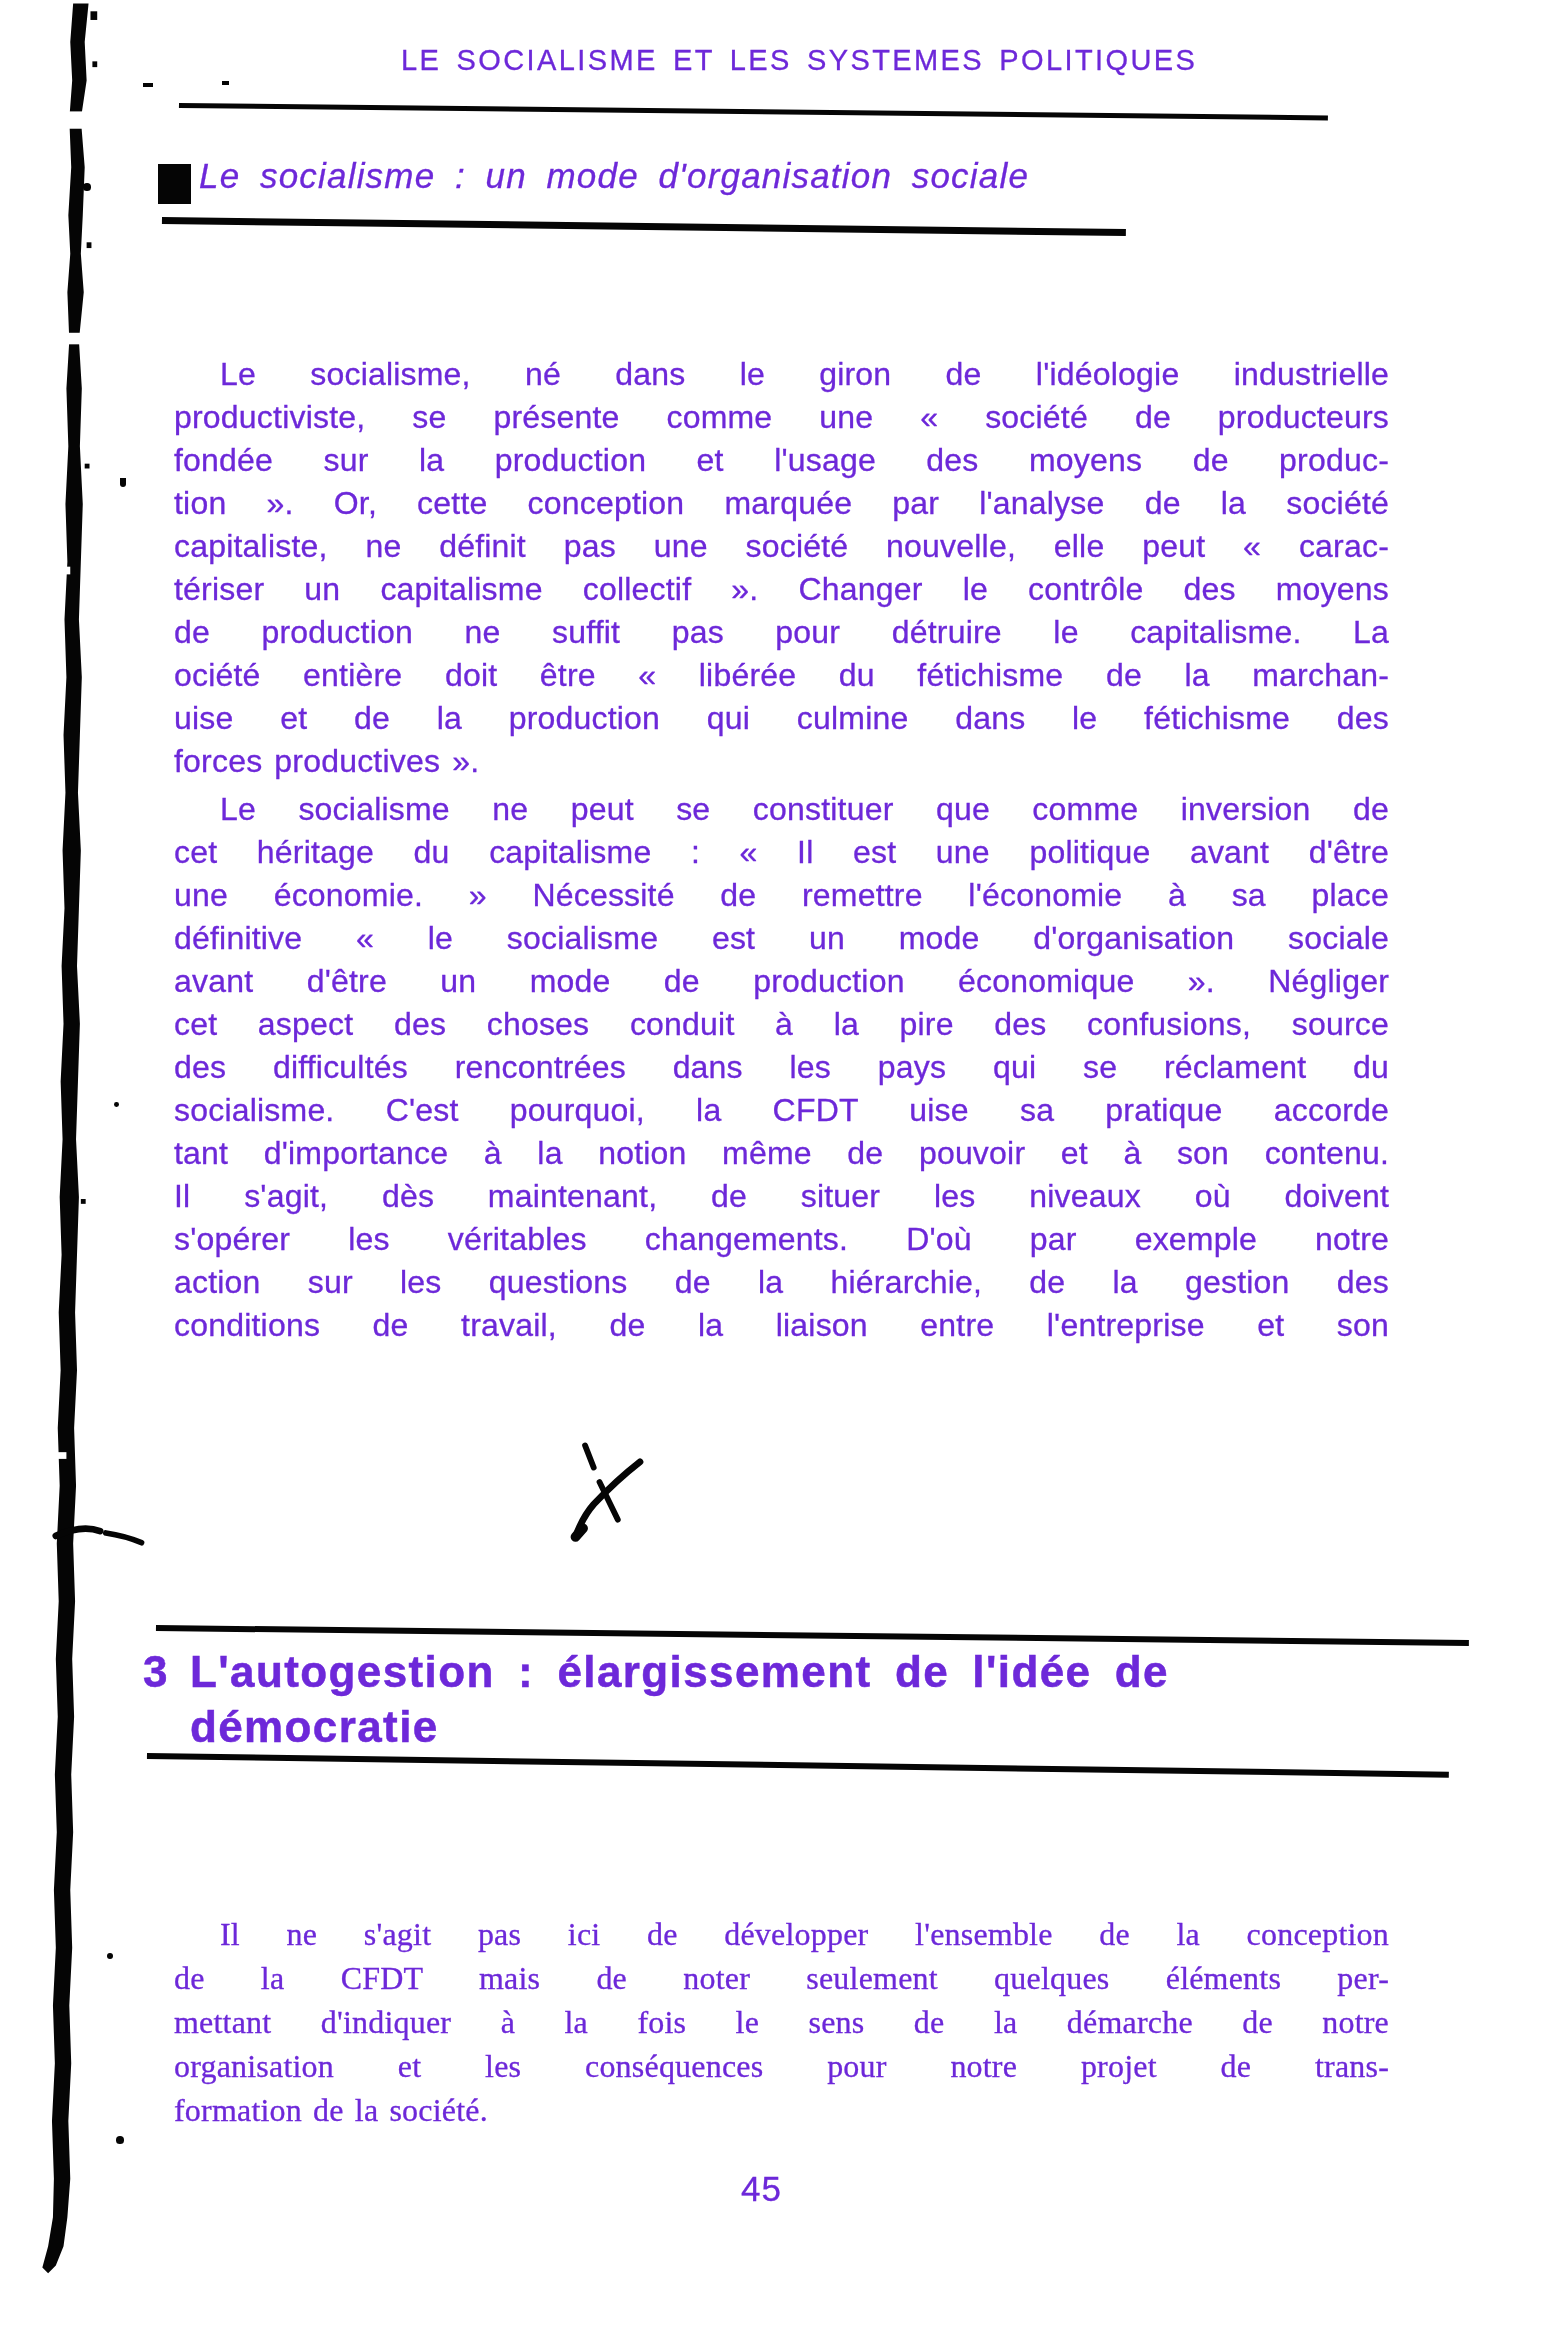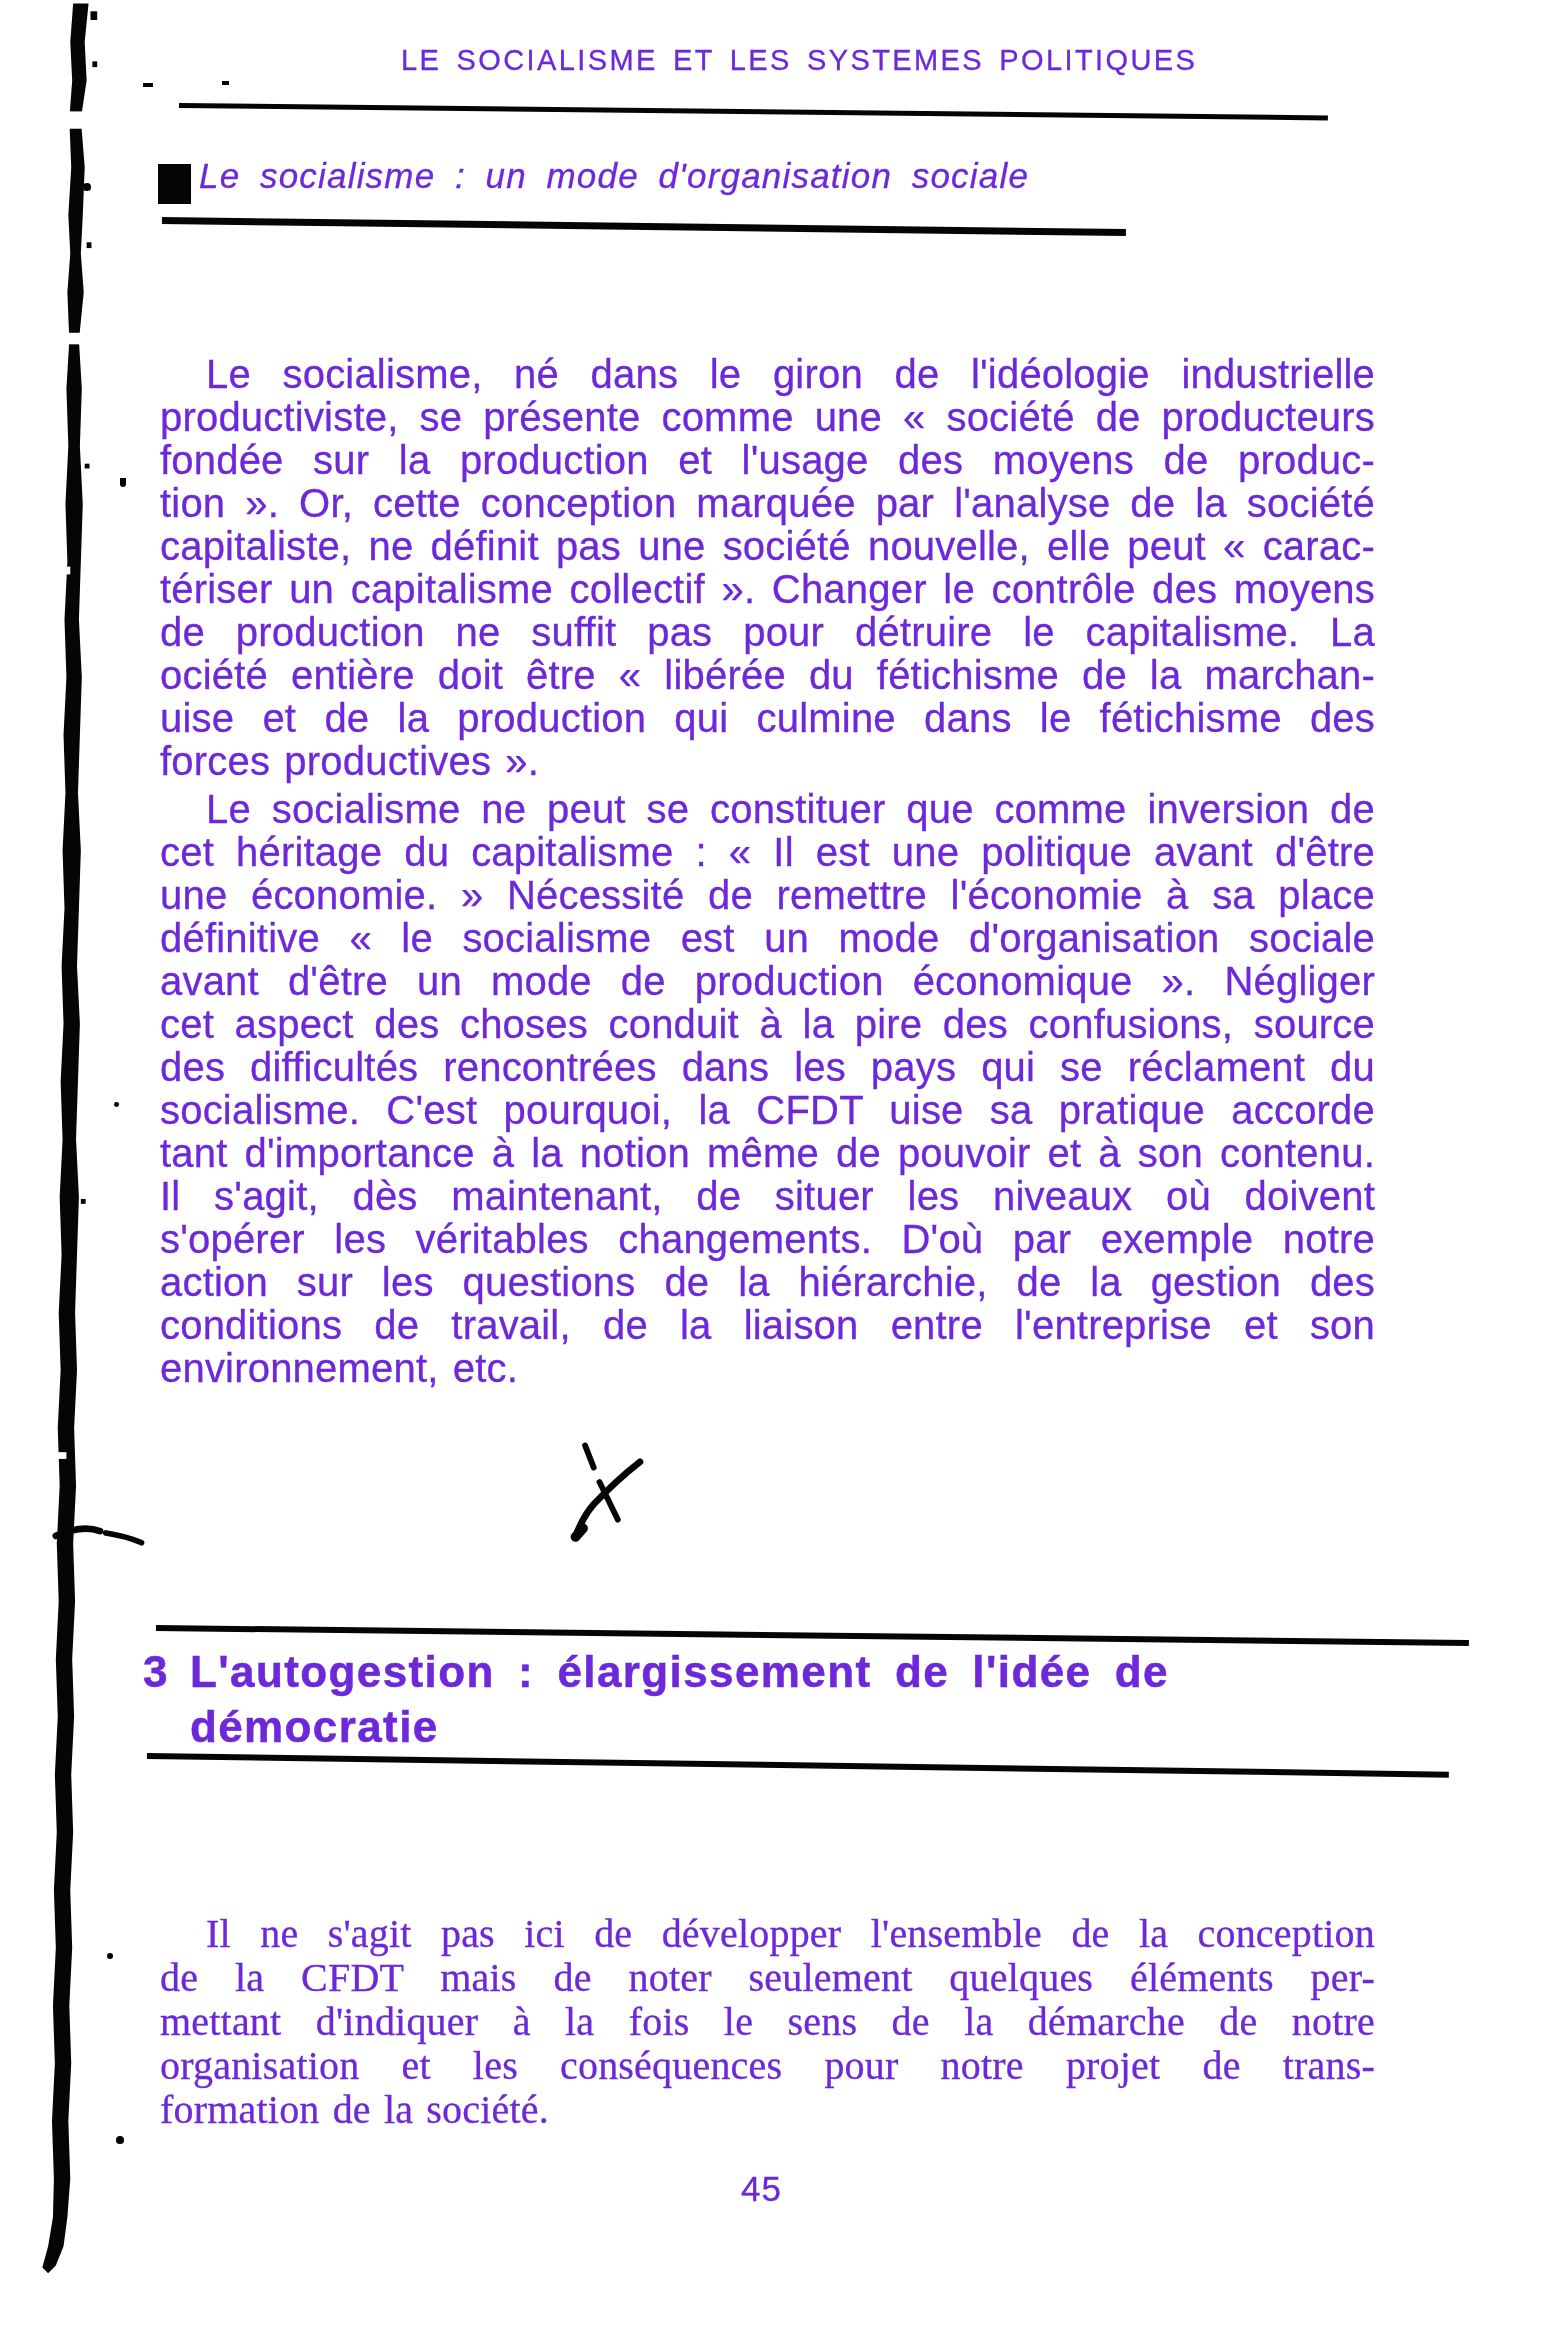--- a/index.html
+++ b/index.html
@@ -31,8 +31,8 @@
   .intro-rule{left:162px;top:217px;width:964px;height:6.8px;transform:rotate(0.72deg);}
   
   .para{
-    position:absolute;left:160px;width:1215px;
-    font-size:40px;line-height:43px;
+    position:absolute;left:174px;width:1215px;
+    font-size:32px;line-height:43px;
     letter-spacing:0.2px;word-spacing:2.9px;
     -webkit-text-stroke:0.3px currentColor;
   }

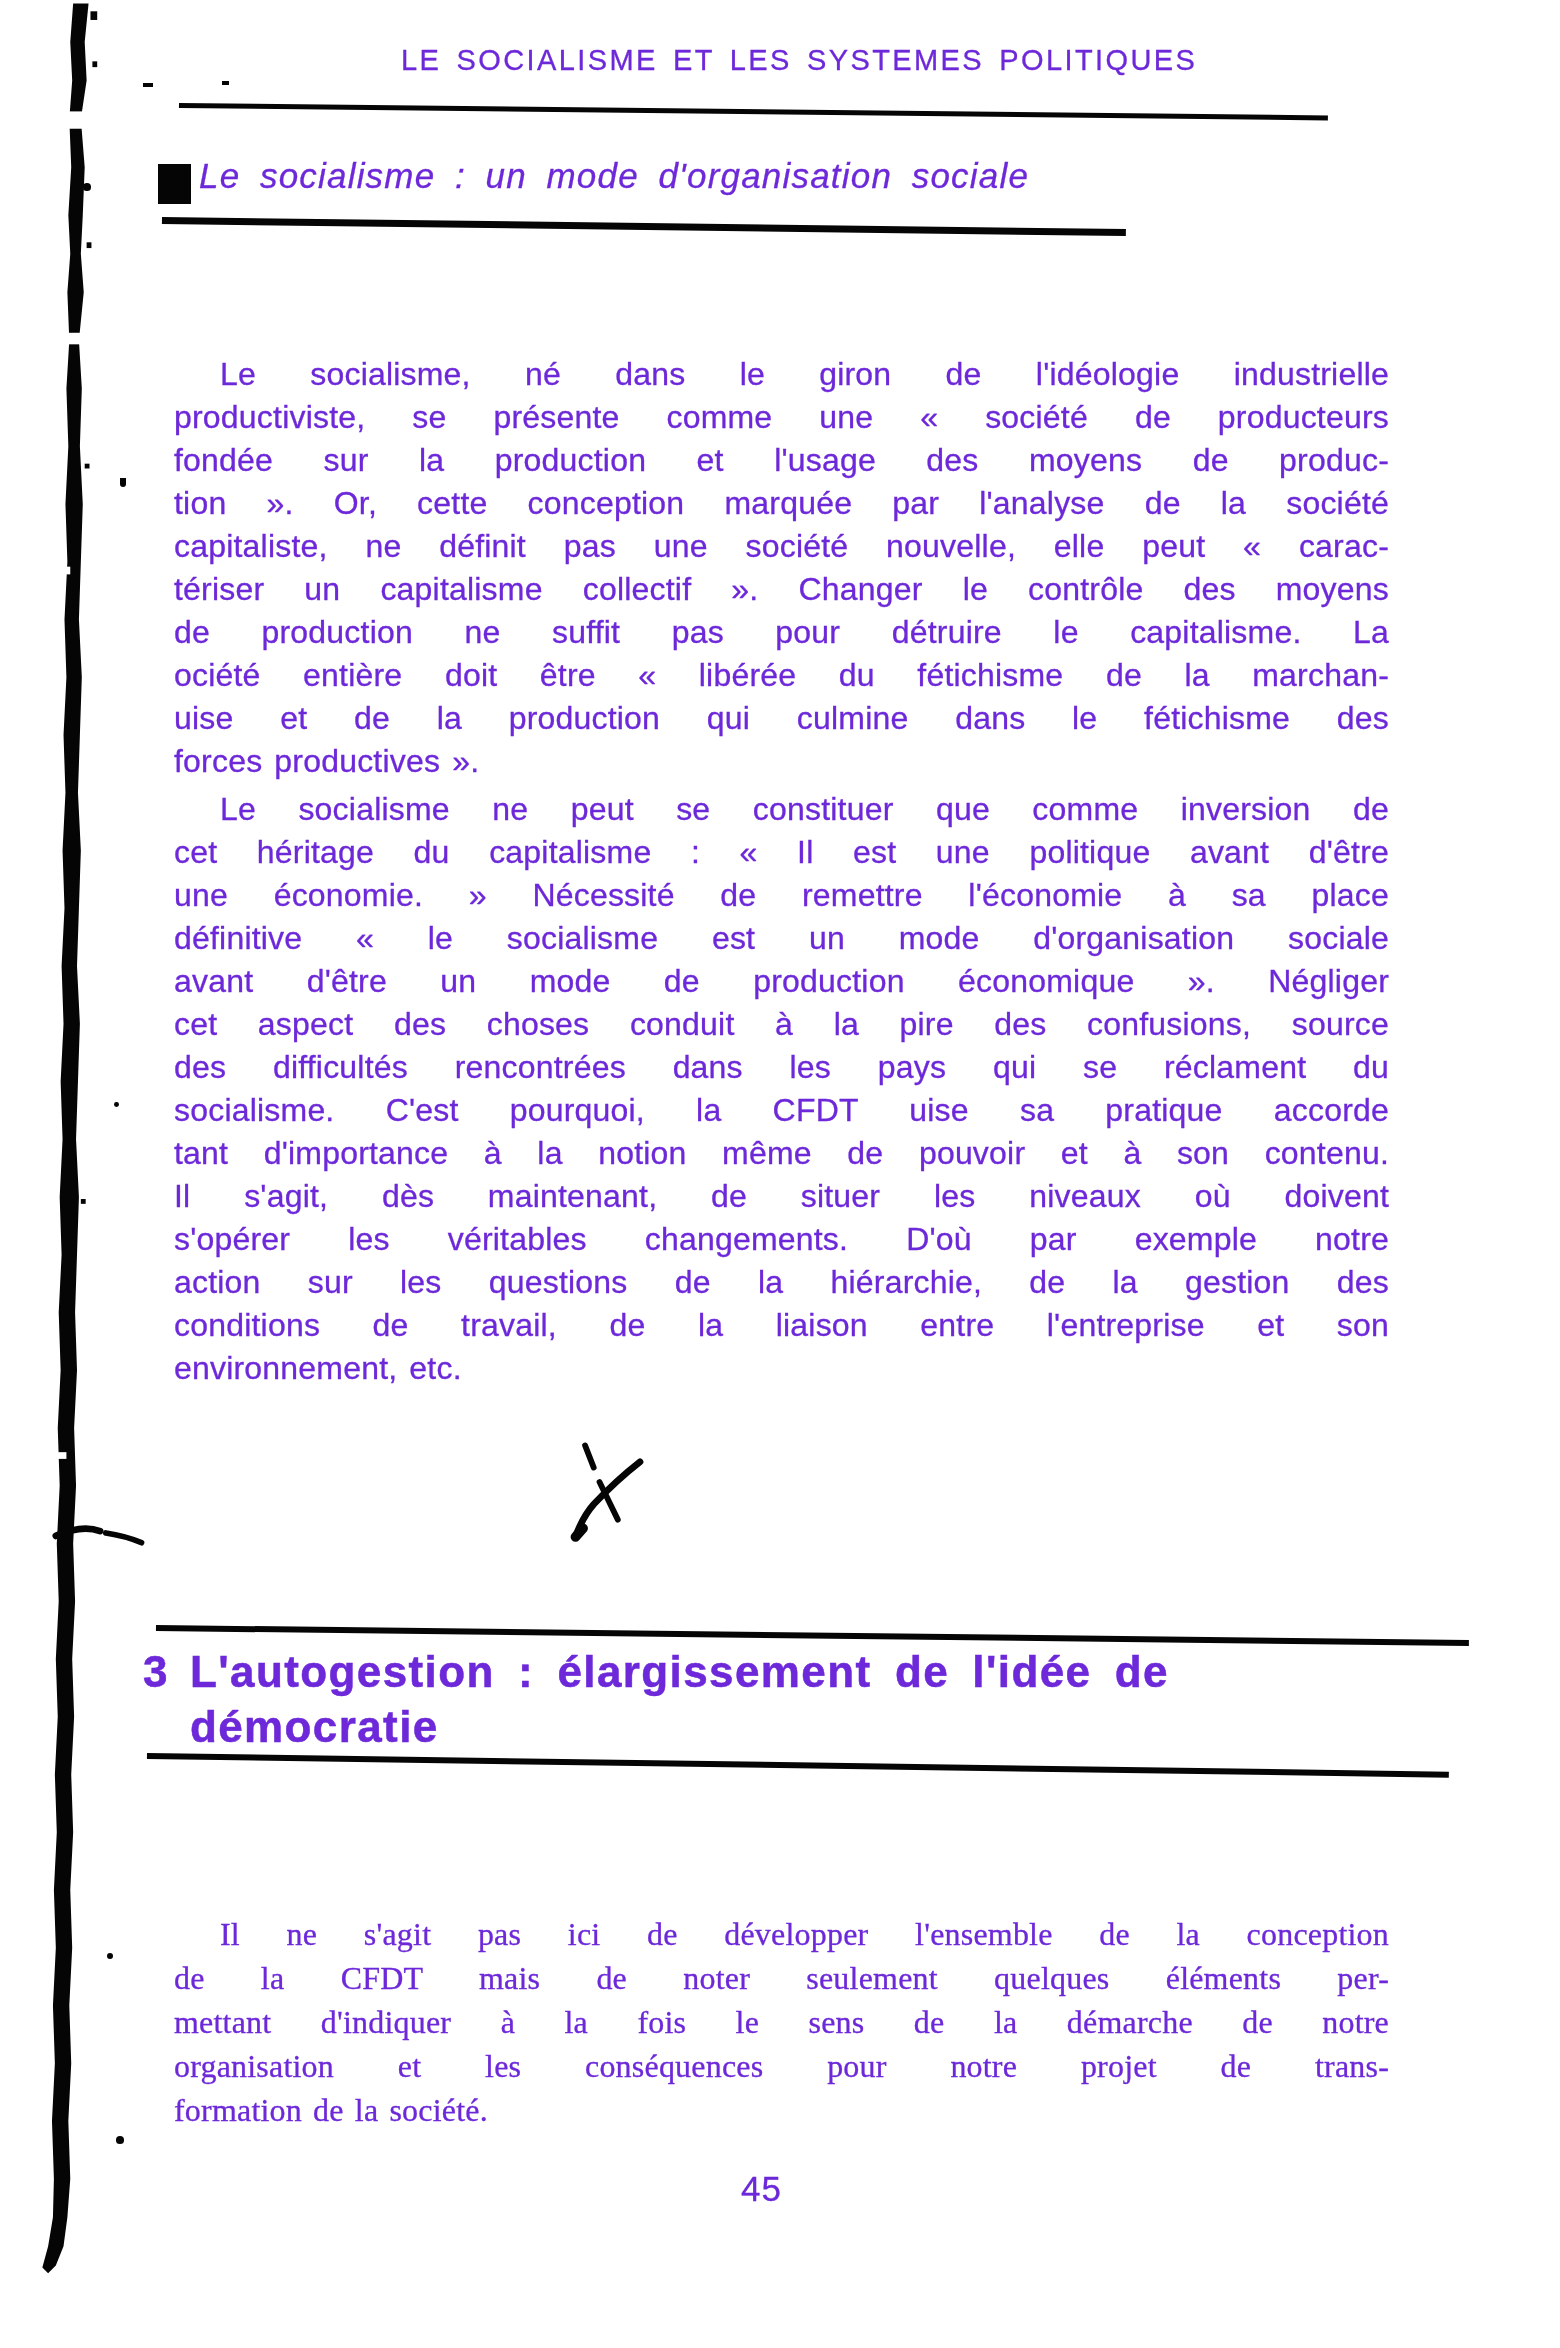--- a/index.html
+++ b/index.html
@@ -133,7 +133,6 @@
       <div class="line">s'opérer les véritables changements. D'où par exemple notre</div>
       <div class="line">action sur les questions de la hiérarchie, de la gestion des</div>
       <div class="line">conditions de travail, de la liaison entre l'entreprise et son</div>
-      <div class="line last">environnement, etc.</div>
     </div>
 
   <svg class="xmark" width="106" height="135" viewBox="0 0 110 140">

